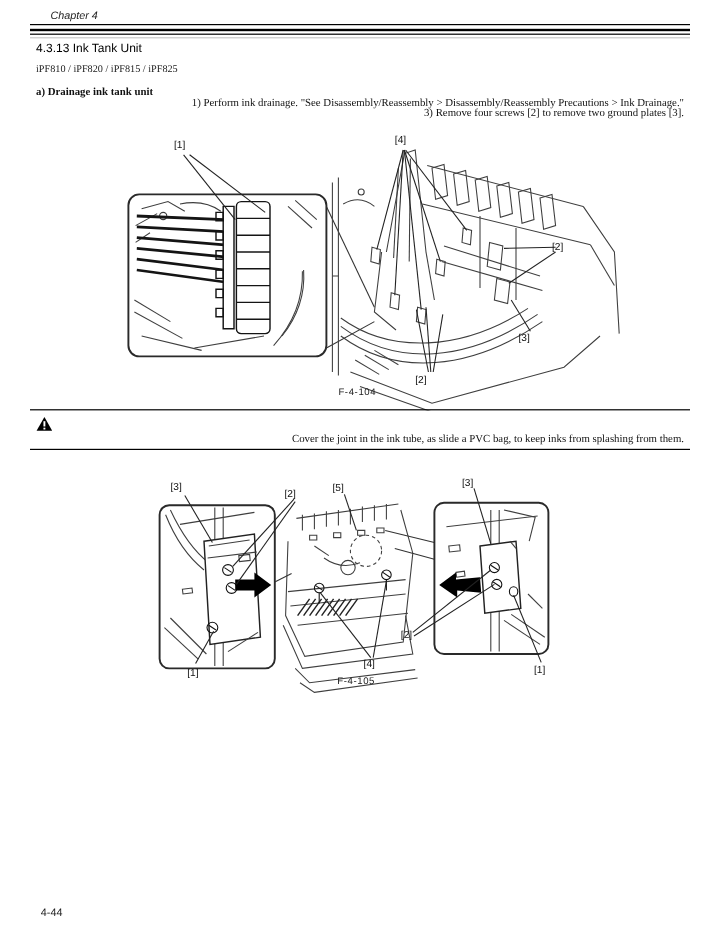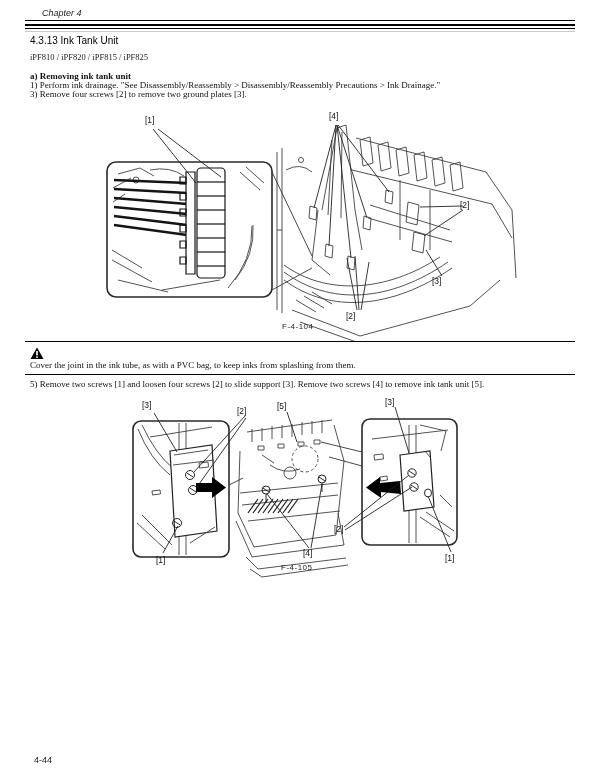--- a/index.html
+++ b/index.html
@@ -8,7 +8,7 @@
     position:relative; width:600px; height:780px; background:#ffffff;
     font-family:"Liberation Serif", serif; color:#111; overflow:hidden;
   }
-  .abs { position:absolute; }
+  .abs { position:absolute;text-align:right; }
   .chapter {
     left:42px; top:8px; font-family:"Liberation Sans", sans-serif;
     font-style:italic; font-size:9px; color:#222;

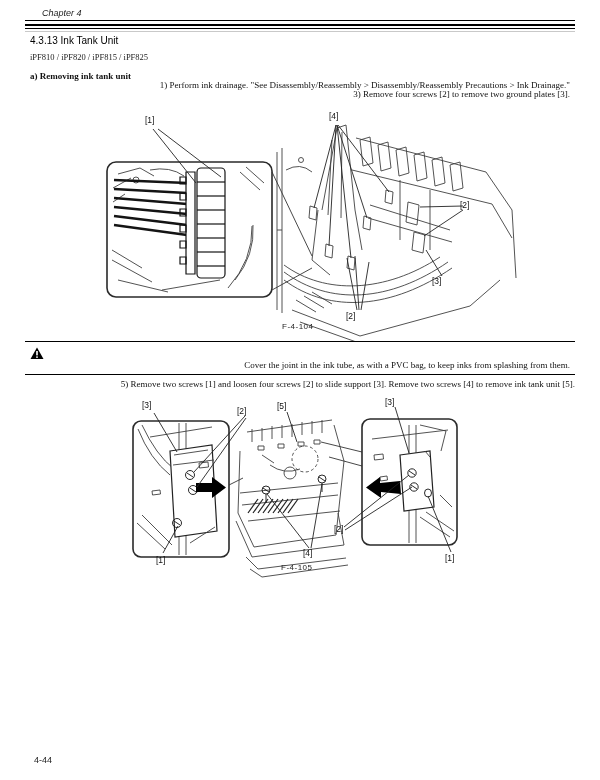--- a/index.html
+++ b/index.html
@@ -64,7 +64,7 @@
   <div class="abs sec-title">4.3.13 Ink Tank Unit</div>
   <div class="abs models">iPF810 / iPF820 / iPF815 / iPF825</div>
 
-  <div class="abs proc-head">a) Removing ink tank unit</div>
+  <div class="abs proc-head">a) Drainage ink tank unit</div>
   <div class="abs steps">
     <div>1) Perform ink drainage. "See Disassembly/Reassembly &gt; Disassembly/Reassembly Precautions &gt; Ink Drainage."</div>
     <div>3) Remove four screws [2] to remove two ground plates [3].</div>

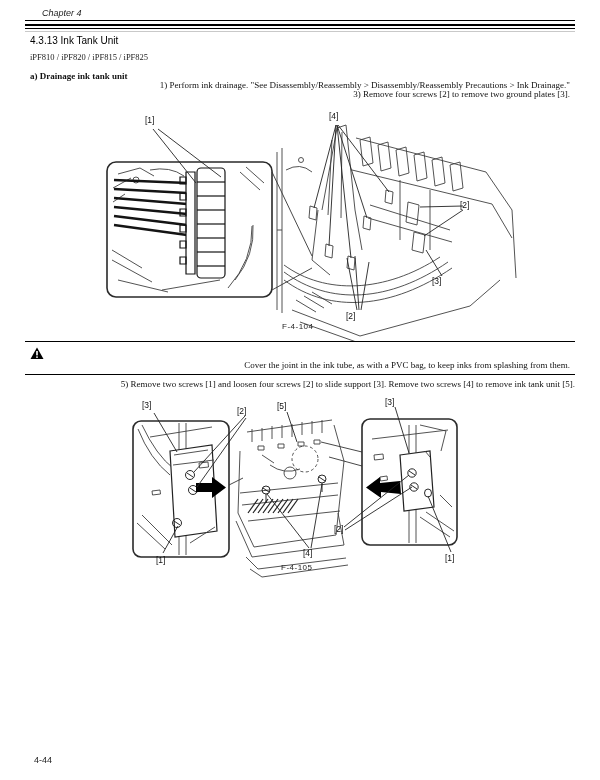--- a/index.html
+++ b/index.html
@@ -207,7 +207,7 @@
       <rect x="6.2" y="9.4" width="1.6" height="1.5" fill="#fff"></rect>
     </svg>
   </div>
-  <div class="abs warn-text">Cover the joint in the ink tube, as with a PVC bag, to keep inks from splashing from them.</div>
+  <div class="abs warn-text">Cover the joint in the ink tube, as slide a PVC bag, to keep inks from splashing from them.</div>
   <div class="abs warn-rule warn-rule-bot"></div>
 
   <div class="abs step5">5) Remove two screws [1] and loosen four screws [2] to slide support [3]. Remove two screws [4] to remove ink tank unit [5].</div>

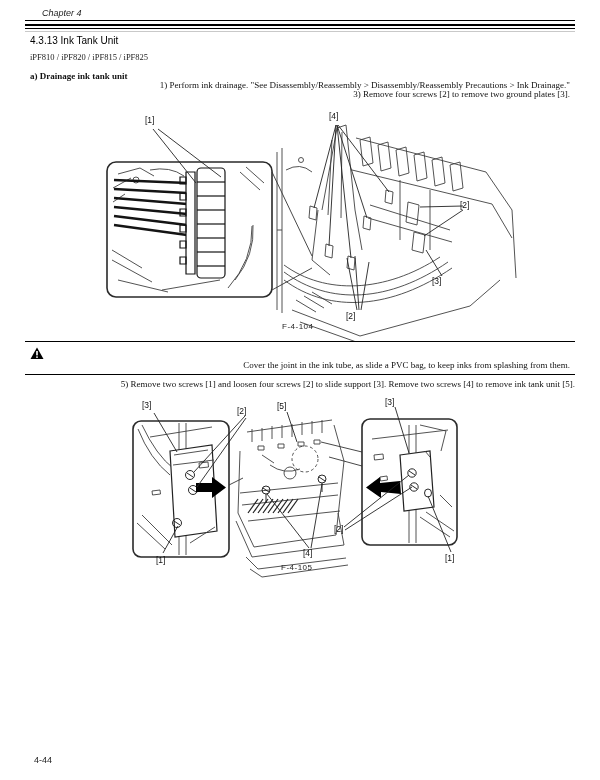--- a/index.html
+++ b/index.html
@@ -210,7 +210,6 @@
   <div class="abs warn-text">Cover the joint in the ink tube, as slide a PVC bag, to keep inks from splashing from them.</div>
   <div class="abs warn-rule warn-rule-bot"></div>
 
-  <div class="abs step5">5) Remove two screws [1] and loosen four screws [2] to slide support [3]. Remove two screws [4] to remove ink tank unit [5].</div>
 
   <div class="abs figure fig2">
     <svg width="600" height="190" viewBox="0 0 600 190">

